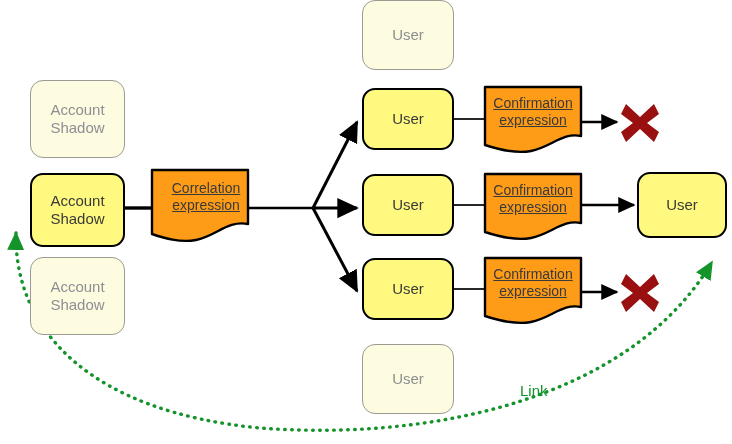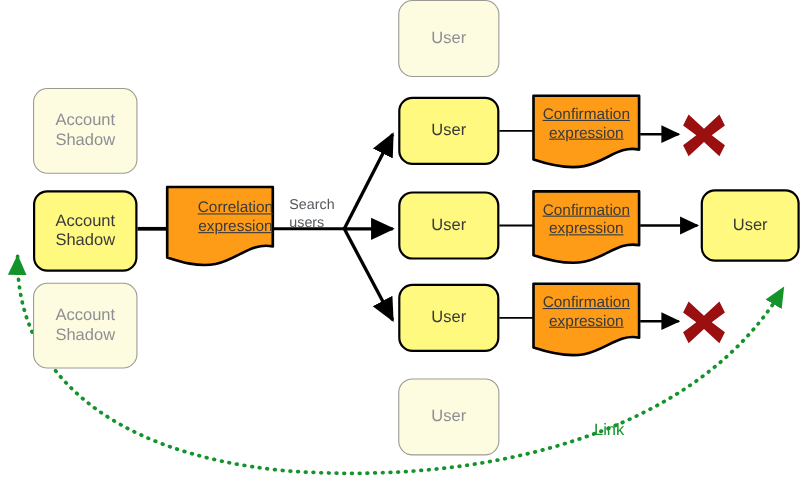--- a/index.html
+++ b/index.html
@@ -18,7 +18,7 @@
     display:flex;
     align-items:center;
     justify-content:center;
-    text-align:right;
+    text-align:left;
     line-height:1.18;
     white-space:pre-line;
     z-index:3;

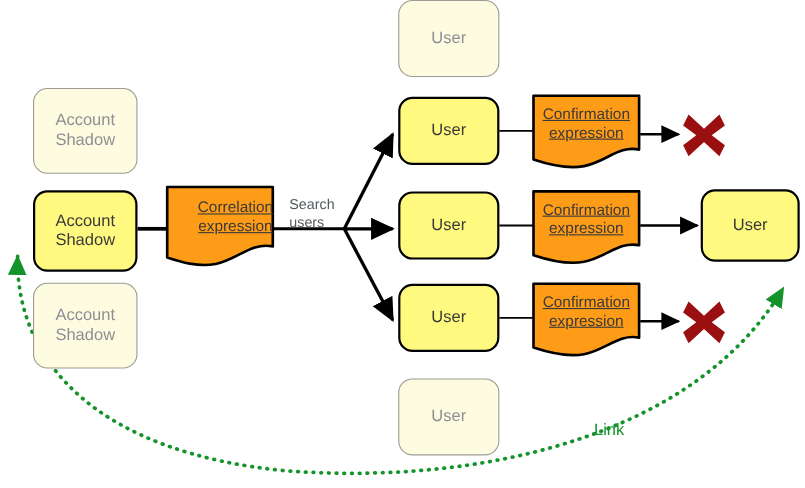--- a/index.html
+++ b/index.html
@@ -124,7 +124,7 @@
 Shadow</span>
   </div>
 
-  <div class="doc" style="left:150px;top:168px;width:112px;height:78px;padding-left:16px;">
+  <div class="doc" style="left:150px;top:168px;width:112px;height:78px;">
     <svg width="100" height="78" viewBox="0 0 100 78">
       <path d="M 2 2 L 98 2 L 98 56 C 78 52, 66 68, 46 72 C 30 75, 14 70, 2 66 Z" fill="#FF9C17" stroke="#000000" stroke-width="2.4" stroke-linejoin="round"></path>
     </svg>

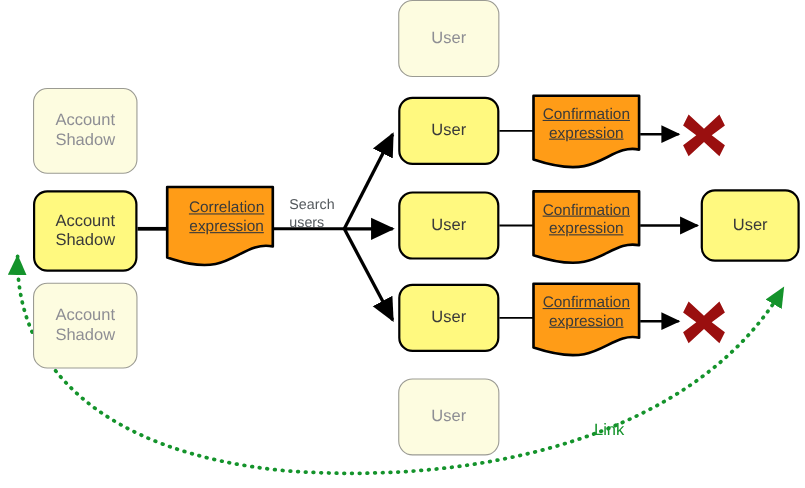--- a/index.html
+++ b/index.html
@@ -132,10 +132,6 @@
 expression</div>
   </div>
 
-  <div class="edge-label" style="left:263px;top:163px;width:58px;">
-    <span>Search
-users</span>
-  </div>
 
   <div class="node box-faded" style="left:362px;top:0px;width:92px;height:70px;">
     <span>User</span>

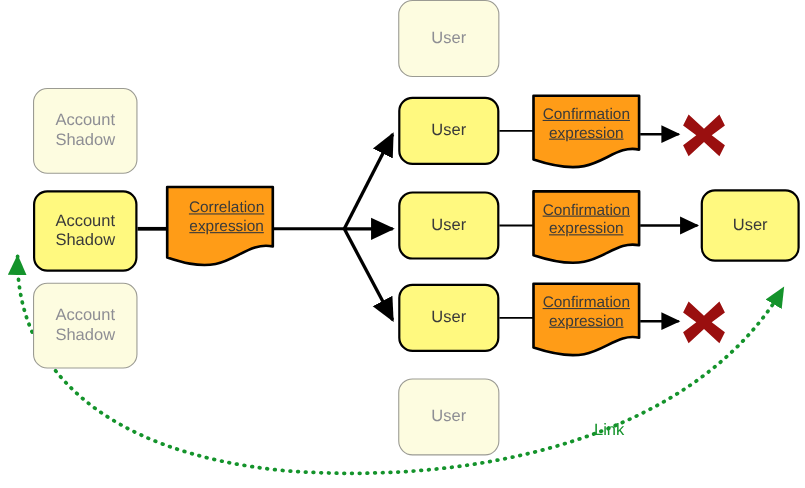--- a/index.html
+++ b/index.html
@@ -193,7 +193,7 @@
     <span>User</span>
   </div>
 
-  <div class="link-label" style="left:520px;top:382px;margin-left:20px;">
+  <div class="link-label" style="left:520px;top:382px;">
     <span>Link</span>
   </div>
 

